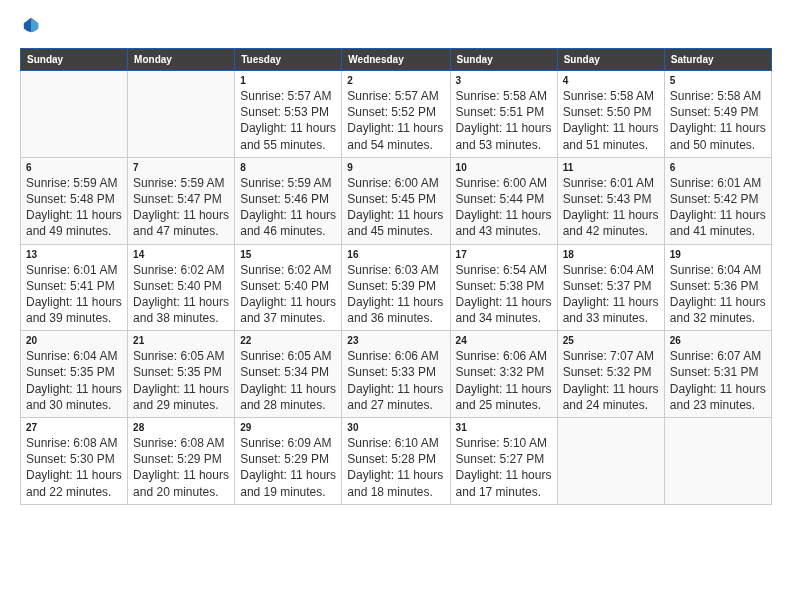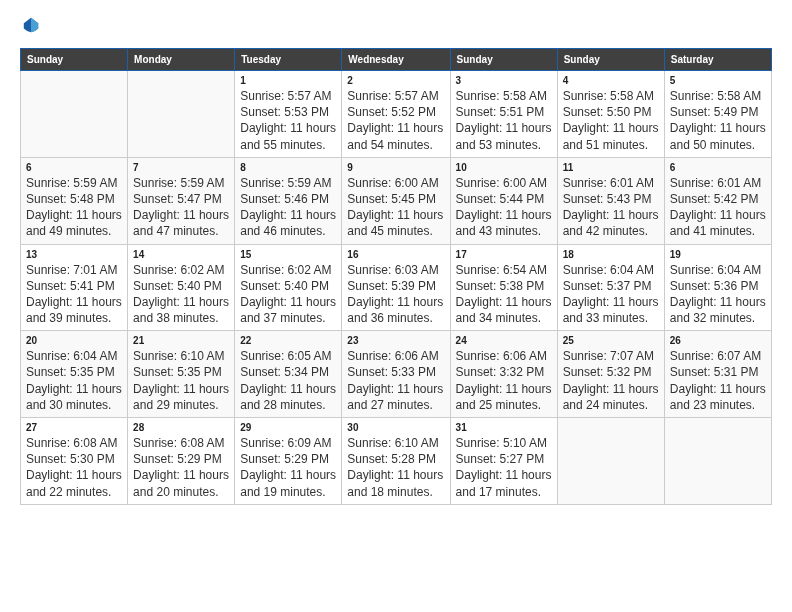--- a/index.html
+++ b/index.html
@@ -215,7 +215,7 @@
         <tr>
           <td>
             <span class="day-num">13</span>
-            <div class="day-info">Sunrise: 7:01 AM
+            <div class="day-info">Sunrise: 6:01 AM
 Sunset: 5:41 PM
 Daylight: 11 hours and 39 minutes.</div>
           </td>

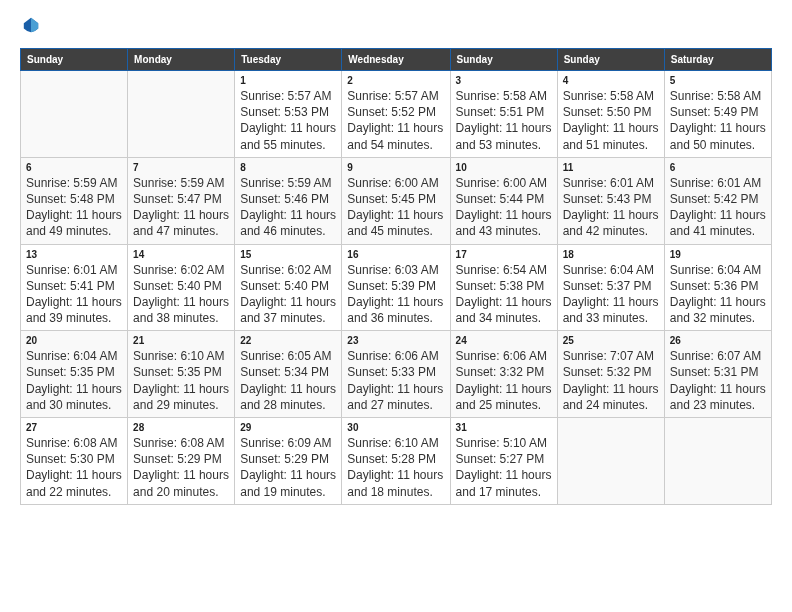--- a/index.html
+++ b/index.html
@@ -265,7 +265,7 @@
           </td>
           <td>
             <span class="day-num">21</span>
-            <div class="day-info">Sunrise: 6:10 AM
+            <div class="day-info">Sunrise: 6:05 AM
 Sunset: 5:35 PM
 Daylight: 11 hours and 29 minutes.</div>
           </td>

